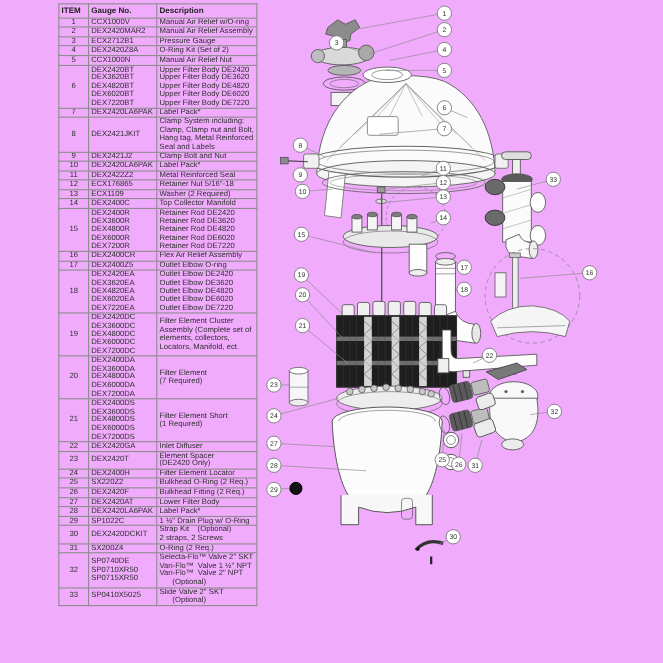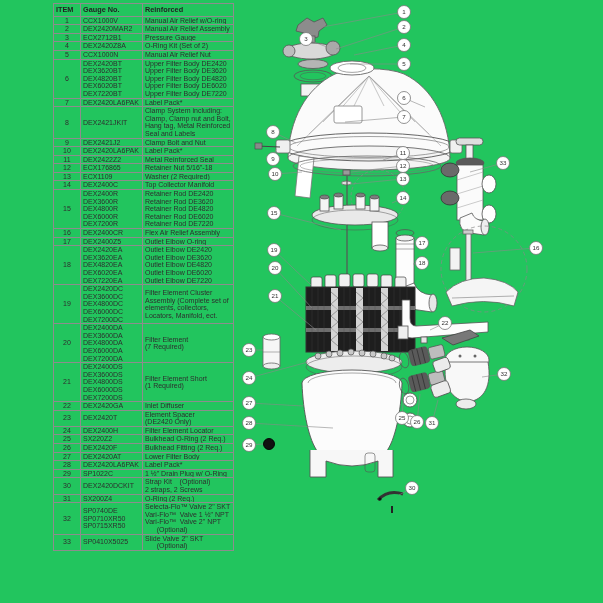--- a/index.html
+++ b/index.html
@@ -3,7 +3,7 @@
 <meta charset="utf-8">
 <style>
   html,body{margin:0;padding:0;background:#ffffff;}
-  #page{position:relative;width:603px;height:603px;background:#22c55e;overflow:hidden;
+  #page{position:relative;width:603px;height:603px;background:#f0abfc;overflow:hidden;
         font-family:"Liberation Sans", sans-serif;}
   table.parts{position:absolute;left:53px;top:3px;width:181px;border-collapse:collapse;
         table-layout:fixed;color:#2e2e2e;}

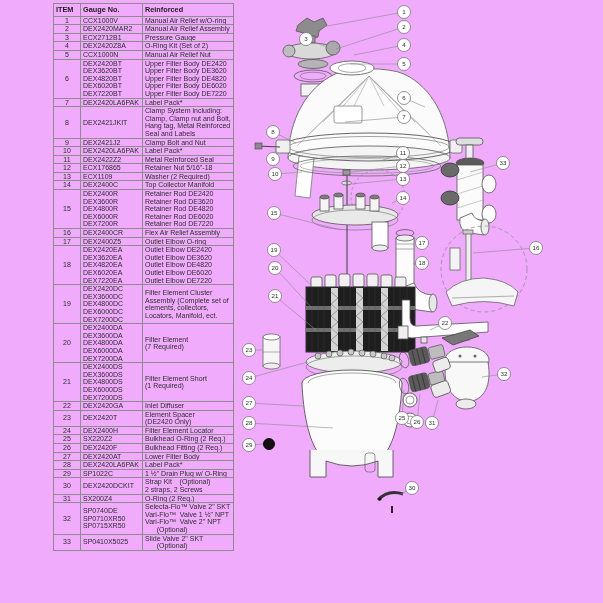--- a/index.html
+++ b/index.html
@@ -34,7 +34,7 @@
       <tr>
         <th>ITEM</th>
         <th>Gauge No.</th>
-        <th>Reinforced</th>
+        <th>Description</th>
       </tr>
     </thead>
     <tbody id="rows-body">

